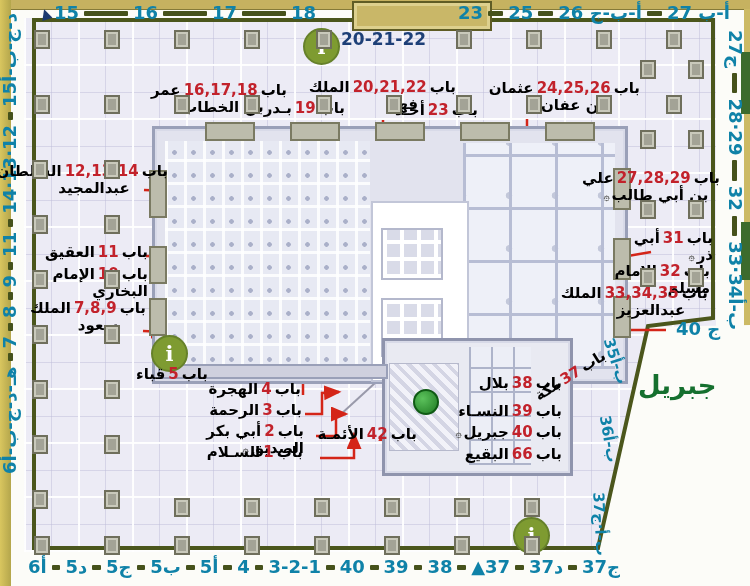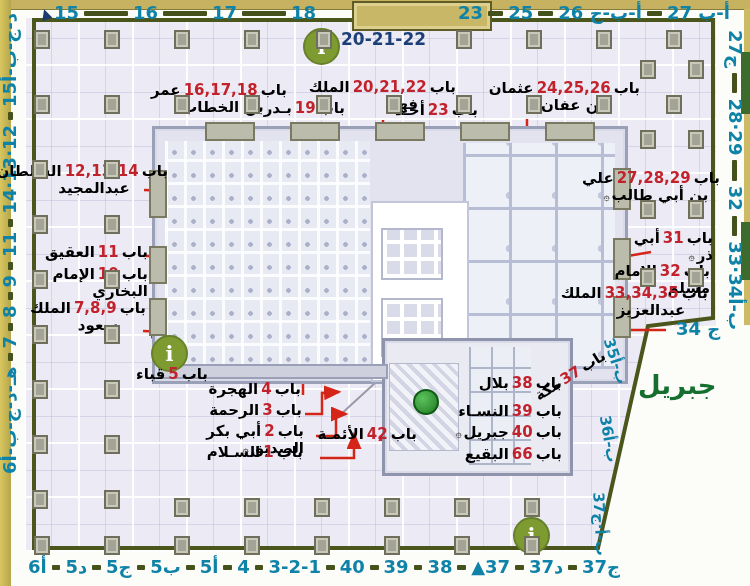--- a/index.html
+++ b/index.html
@@ -214,7 +214,7 @@
       <span class="tnum">33·34ب-أ</span>
     </div>
 
-  <div class="corner34">ج 34</div>
+  <div class="corner34">ج 40</div>
 
   <div class="diag" style="left:592px;top:352px;transform:rotate(72deg)" dir="ltr">35ب-أ</div>
   <div class="diag" style="left:585px;top:430px;transform:rotate(80deg)" dir="ltr">36ب-أ</div>

